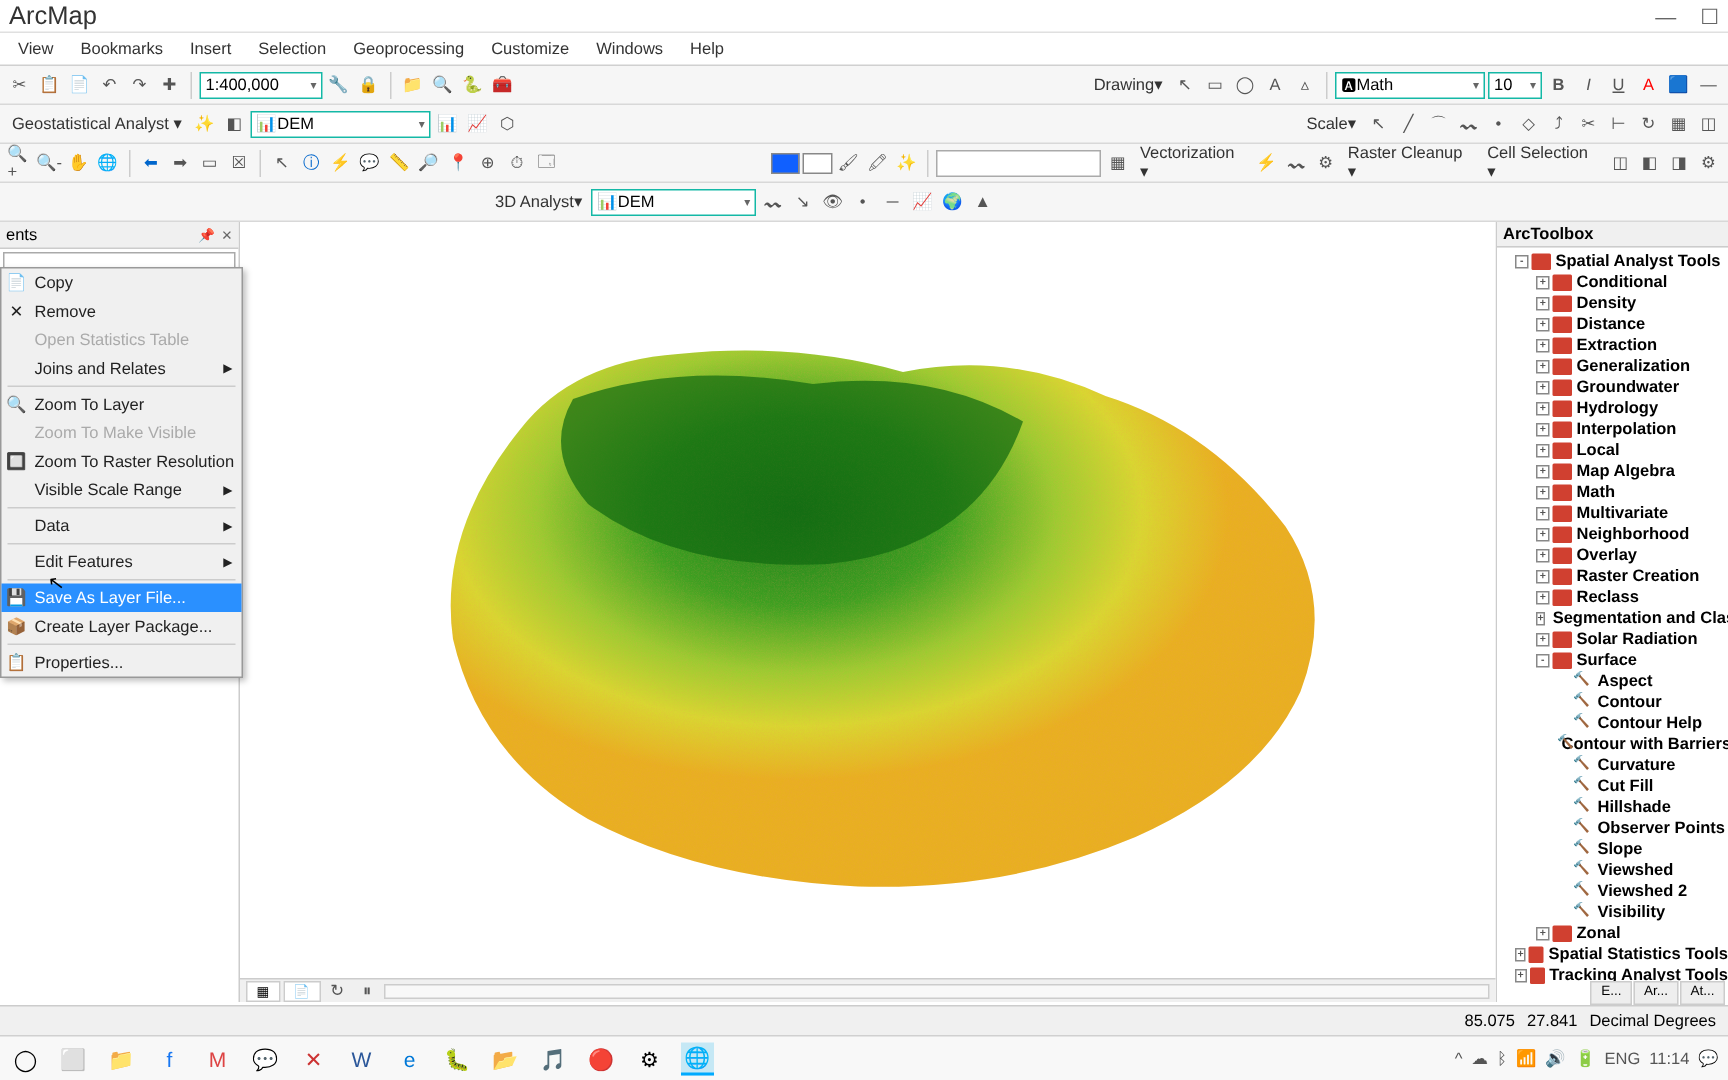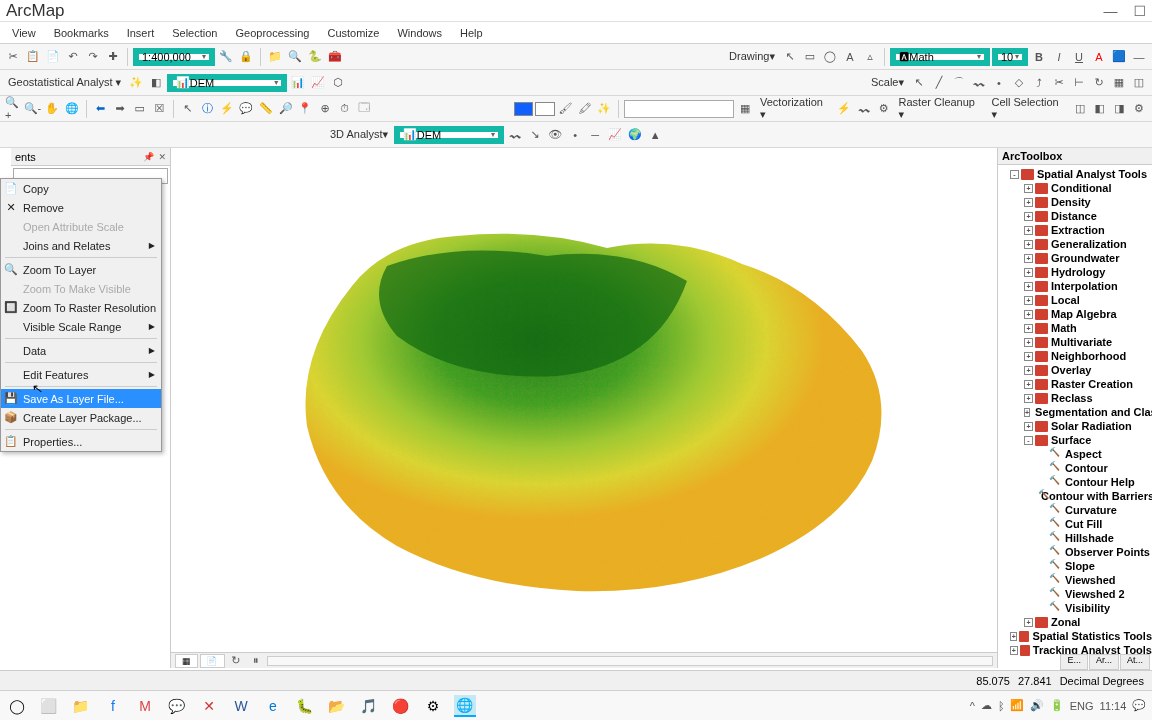--- a/index.html
+++ b/index.html
@@ -17,7 +17,7 @@
 .tbtn { width: 18px; height: 18px; display: inline-flex; align-items: center; justify-content: center; color: #555; border: 1px solid transparent; }
 .tsep { width: 1px; height: 18px; background: #ccc; margin: 0 3px; }
 .tinput { border: 1px solid #aaa; height: 18px; padding: 0 3px; font-size: 11px; }
-.tsel { border: 6px solid #14b8a6; height: 18px; font-size: 11px; padding: 0 16px 0 3px; background: #fff; position: relative; display: inline-flex; align-items: center; }
+.tsel { border: 1px solid #14b8a6; height: 18px; font-size: 11px; padding: 0 16px 0 3px; background: #fff; position: relative; display: inline-flex; align-items: center; }
 .tsel::after { content: '▾'; position: absolute; right: 3px; color: #666; font-size: 8px; }
 .tlabel { color: #333; padding: 0 4px; }
 .swatch { width: 20px; height: 14px; border: 1px solid #888; display: inline-block; }

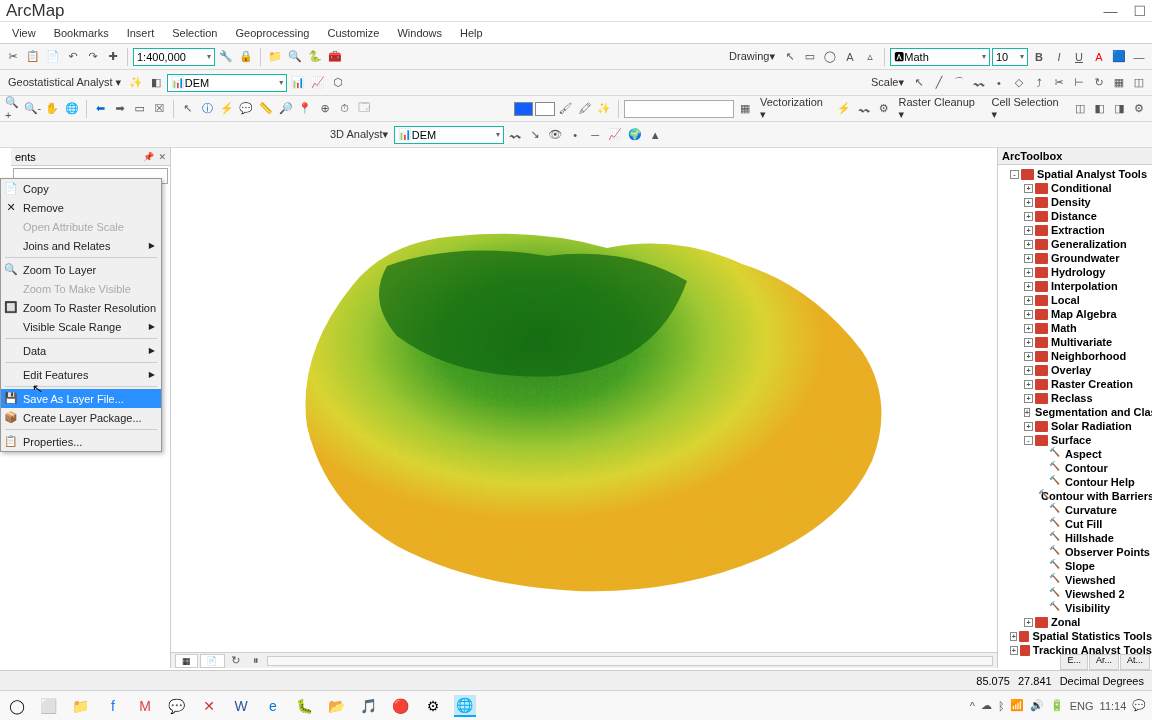--- a/index.html
+++ b/index.html
@@ -23,7 +23,7 @@
 .swatch { width: 20px; height: 14px; border: 1px solid #888; display: inline-block; }
 .swatch.blue { background: #1060ff; }
 
-.workspace { display: flex; height: calc(720px - 22px - 22px - 26px - 26px - 26px - 26px - 22px - 30px); margin-left: 11px; }
+.workspace { display: flex; height: calc(720px - 22px - 22px - 26px - 26px - 26px - 26px - 22px - 30px); }
 .toc { width: 160px; border-right: 1px solid #ccc; position: relative; }
 .toc-header { height: 18px; display: flex; align-items: center; justify-content: space-between; padding: 0 4px; background: #f0f0f0; border-bottom: 1px solid #ccc; }
 .toc-header .icons { display: flex; gap: 4px; }

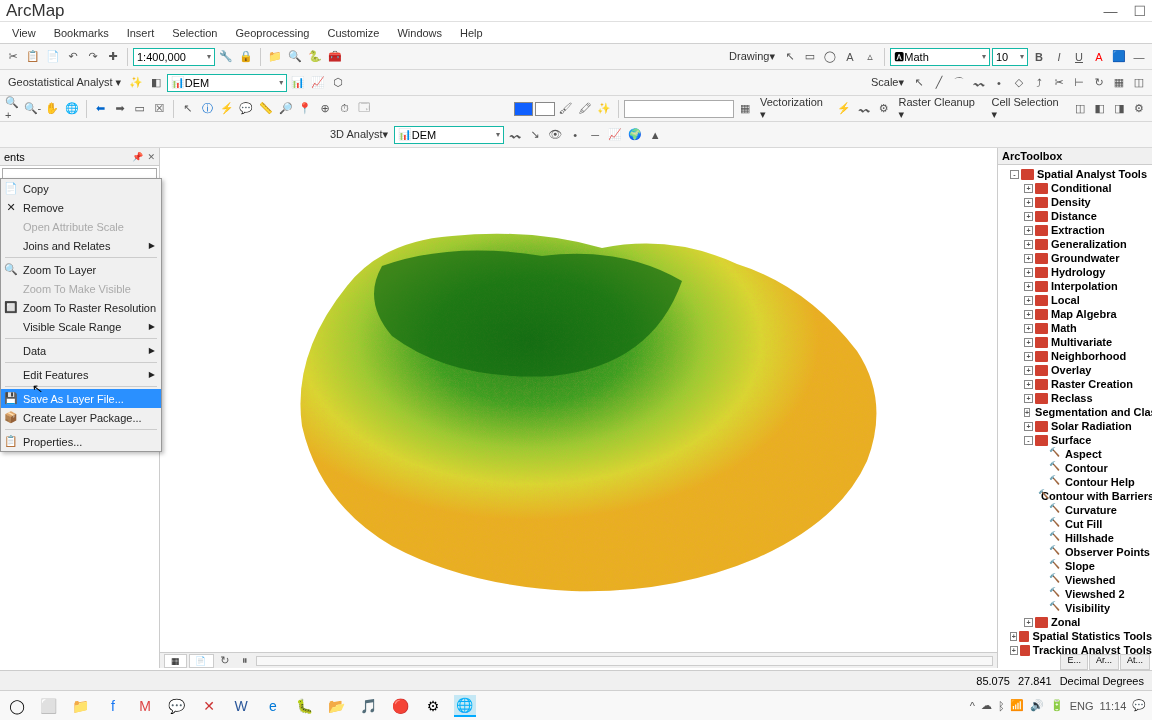--- a/index.html
+++ b/index.html
@@ -452,7 +452,7 @@
       <span>Remove</span>
     </div>
     <div class="row disabled">
-      <span>Open Attribute Scale</span>
+      <span>Open Statistics Table</span>
     </div>
     <div class="row">
       <span>Joins and Relates</span>

